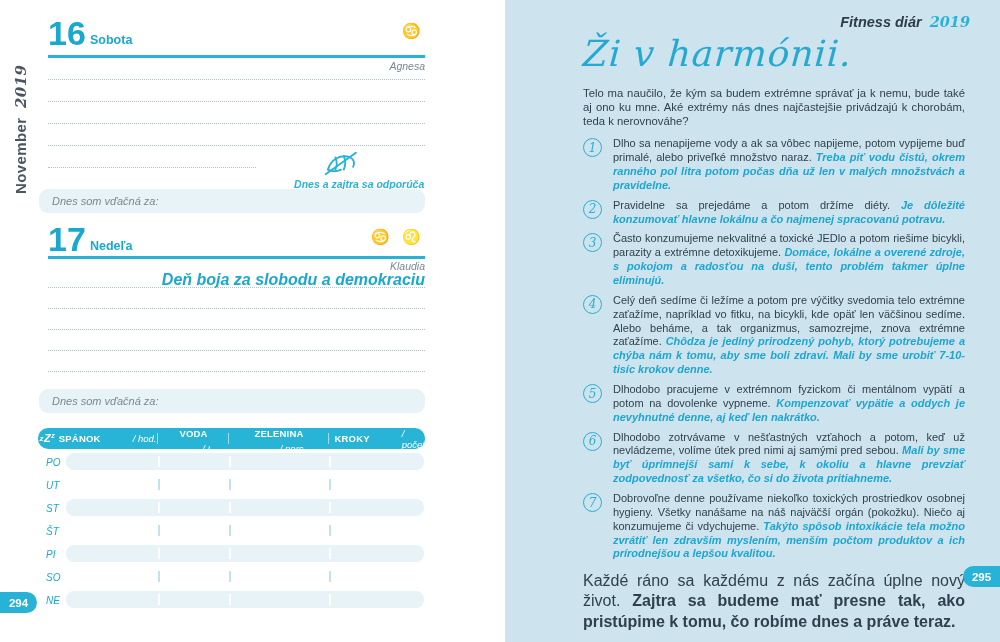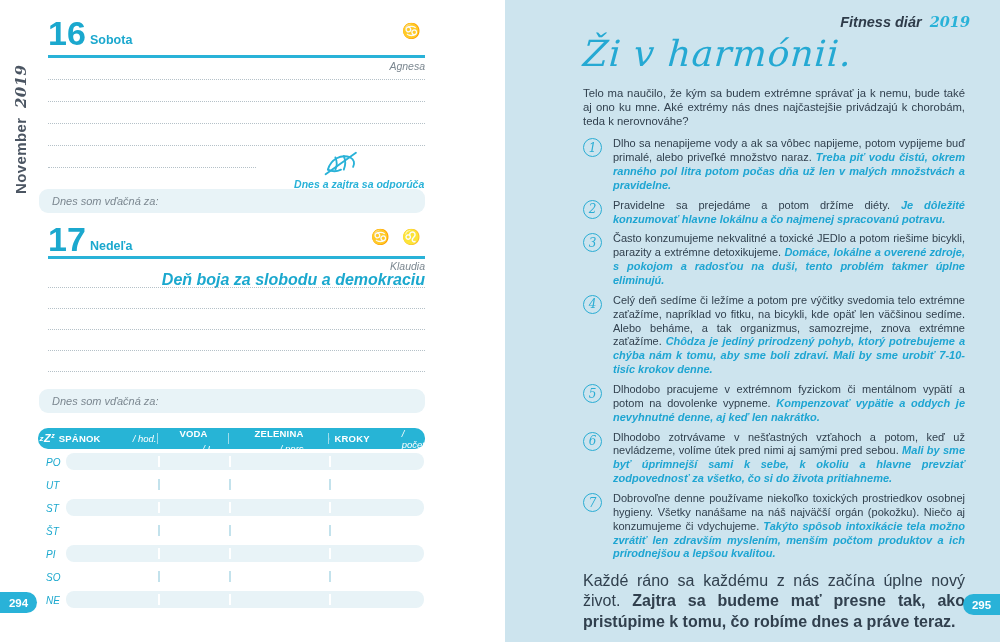--- a/index.html
+++ b/index.html
@@ -51,7 +51,7 @@
   .page-pill{position:absolute;height:21px;background:var(--accent-bright);color:#fff;font-size:11.5px;font-weight:bold;
     display:flex;align-items:center;justify-content:center;}
   .pill-left{left:0;top:592px;width:37px;border-radius:0 11px 11px 0;}
-  .pill-right{right:0;top:594px;width:37px;border-radius:11px 0 0 11px;}
+  .pill-right{right:0;top:566px;width:37px;border-radius:11px 0 0 11px;}
 
   .zzz{display:inline-flex;align-items:flex-end;font-style:italic;font-weight:bold;color:#fff;line-height:1;}
   .zzz i{font-size:8px;transform:translateY(-1px);} .zzz b{font-size:11px;margin:0 .5px;} .zzz em{font-size:7px;transform:translateY(-5px);}

